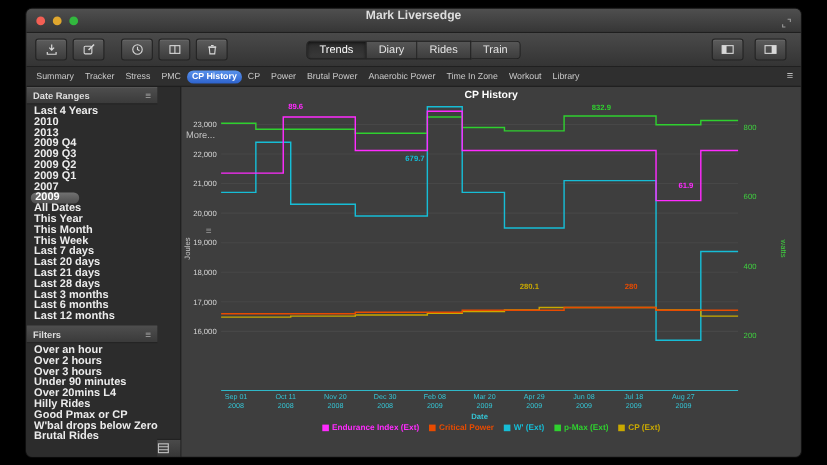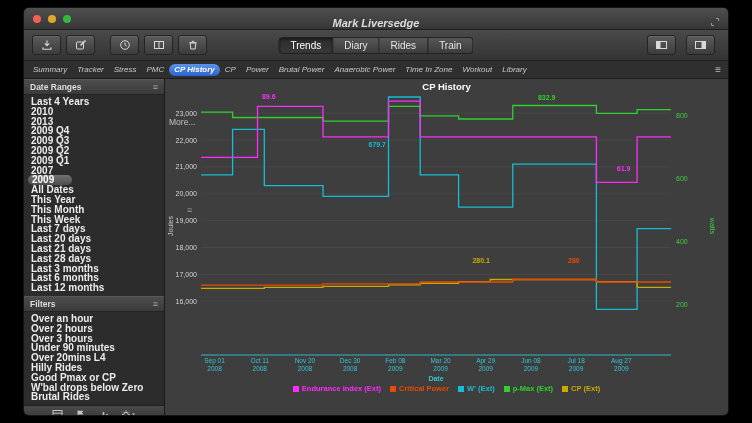--- a/index.html
+++ b/index.html
@@ -11,7 +11,7 @@
   
   .titlebar{height:21px;background:linear-gradient(#4f4f4f,#363636);
             border-bottom:1px solid #1f1f1f;position:relative;
-            display:flex;align-items:flex-end;justify-content:center;font-style:italic;}
+            display:flex;align-items:flex-start;justify-content:center;}
   .traffic{position:absolute;left:9px;top:7px;display:flex;gap:7px;}
   .dot{width:8px;height:8px;border-radius:50%;}
   .dot.red{background:#f35f54;}

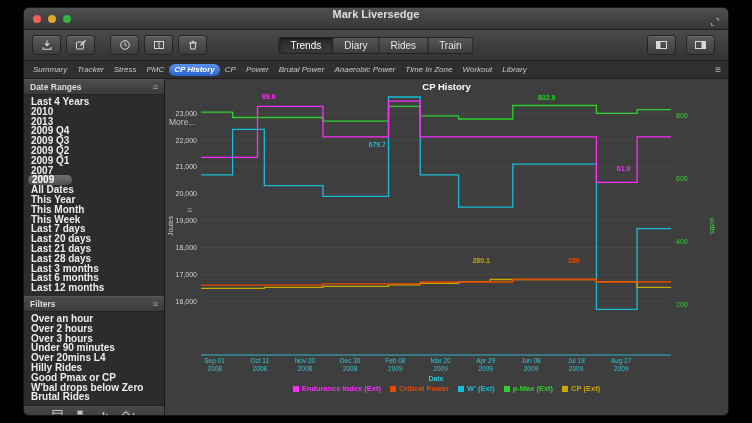--- a/index.html
+++ b/index.html
@@ -47,7 +47,7 @@
   .search .caret{color:#888;font-size:6px;}
   
   .tabbar{height:17px;background:#2f2f2f;border-bottom:1px solid #1d1d1d;
-          display:flex;align-items:center;padding:0 4px;position:relative;font-style:italic;}
+          display:flex;align-items:center;padding:0 4px;position:relative;}
   .tabs{display:flex;align-items:center;}
   .tab{padding:1.5px 5px;font-size:8px;color:#c9c9c9;border-radius:8px;
        white-space:nowrap;}

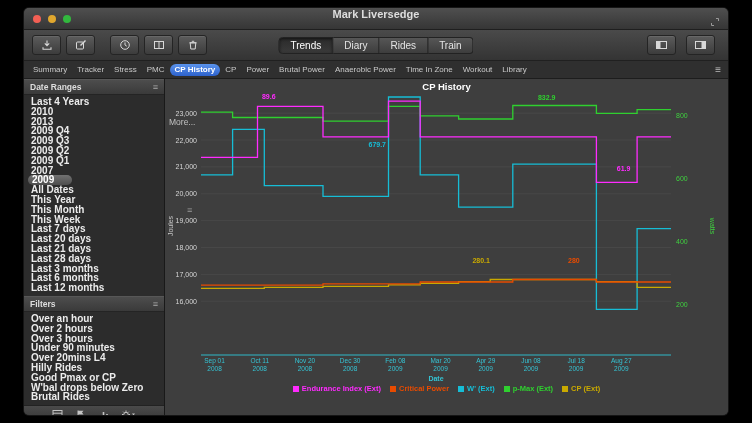--- a/index.html
+++ b/index.html
@@ -57,7 +57,7 @@
   
   .content{display:flex;height:339px;}
   .sidebar{width:140px;background:#2c2c2c;border-right:1px solid #191919;
-           display:flex;flex-direction:column;overflow:hidden;}
+           display:flex;flex-direction:row;overflow:hidden;}
   .section-header{height:14px;background:linear-gradient(#4d4d4d,#3a3a3a);
            border-top:1px solid #575757;border-bottom:1px solid #242424;
            display:flex;align-items:center;justify-content:space-between;

